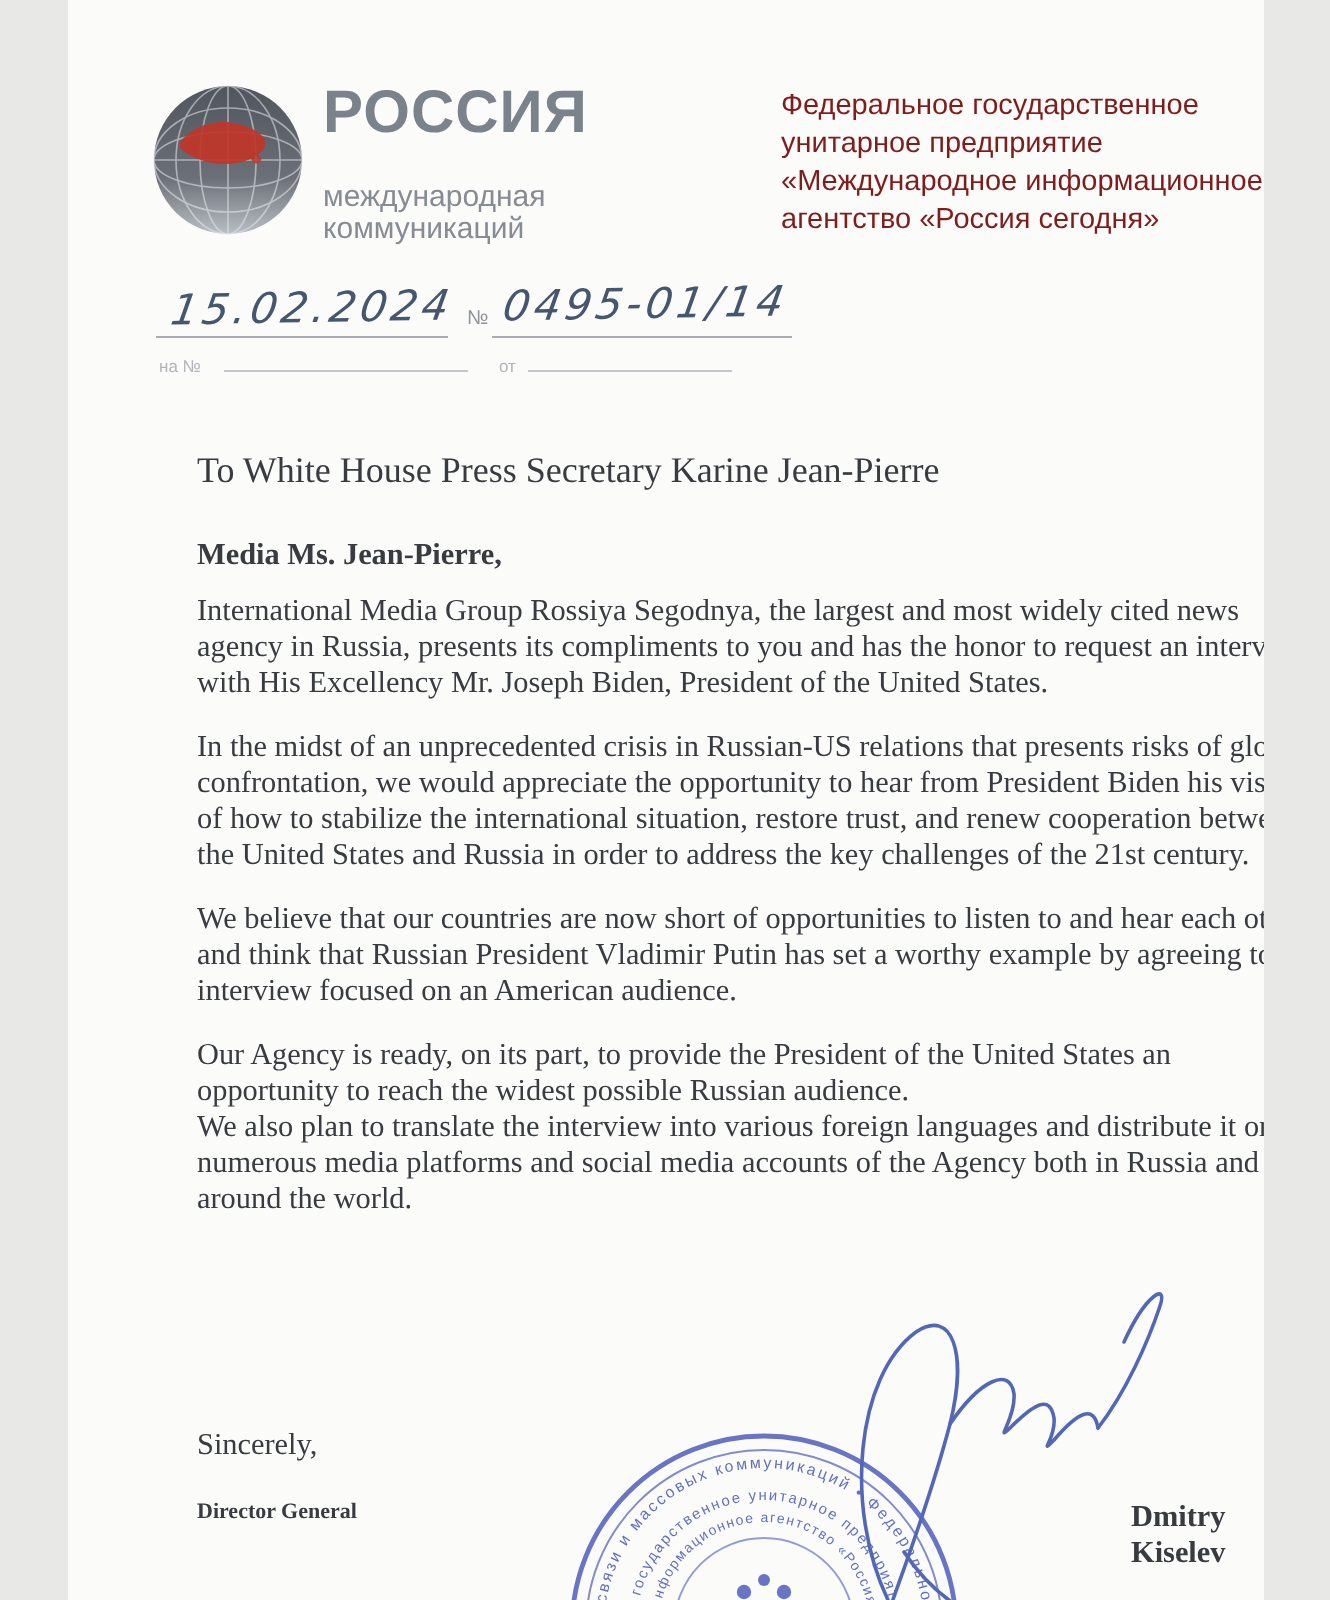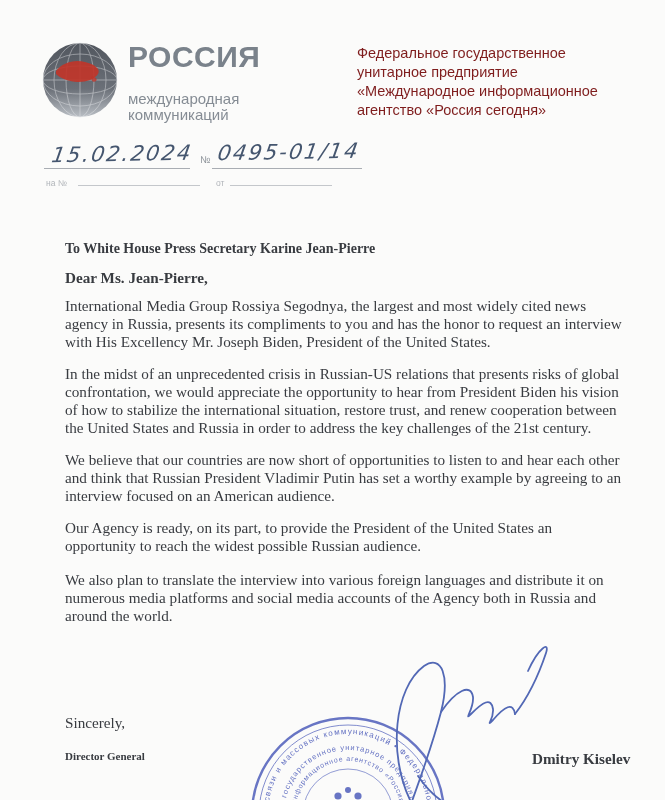--- a/index.html
+++ b/index.html
@@ -5,7 +5,7 @@
   html, body { margin: 0; padding: 0; background: #e8e8e6; }
   .page {
     position: relative;
-    width: 665px; height: 800px;
+    width: 598px; height: 800px;
     margin: 0 auto;
     background: #fbfbfa;
     overflow: hidden;

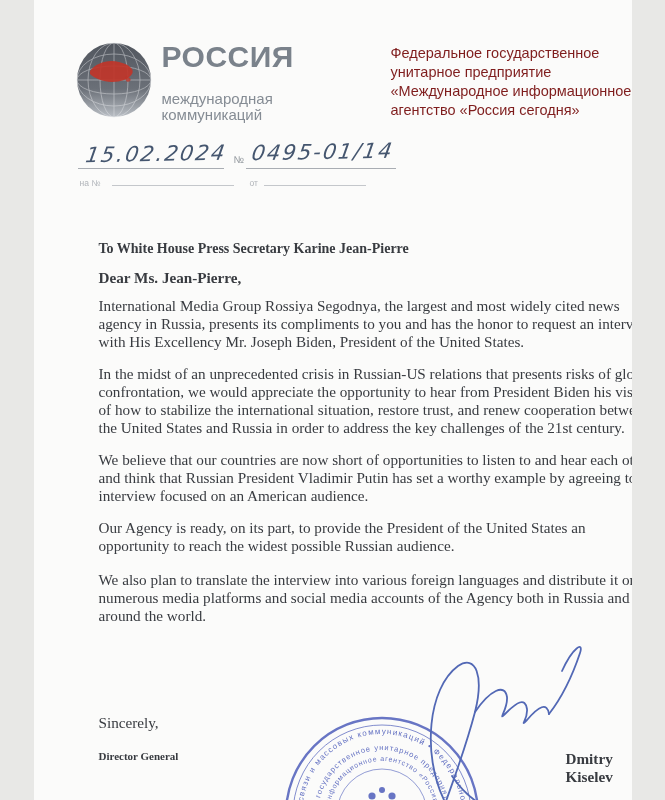--- a/index.html
+++ b/index.html
@@ -48,7 +48,7 @@
   .rule-from { left: 230px; top: 185px; width: 102px; }
 
   
-  .addressee  { position: absolute; left: 65px; top: 241px; font-weight: bold; font-size: 14px; }
+  .addressee  { position: absolute; left: 65px; top: 225px; font-weight: normal; font-size: 18px; }
   .salutation { position: absolute; left: 65px; top: 269px; font-weight: bold; font-size: 15.2px; }
   .body-text  { position: absolute; left: 65px; top: 297px; width: 560px; font-size: 15.2px; line-height: 18px; }
   .body-text p { margin: 0 0 14px 0; }

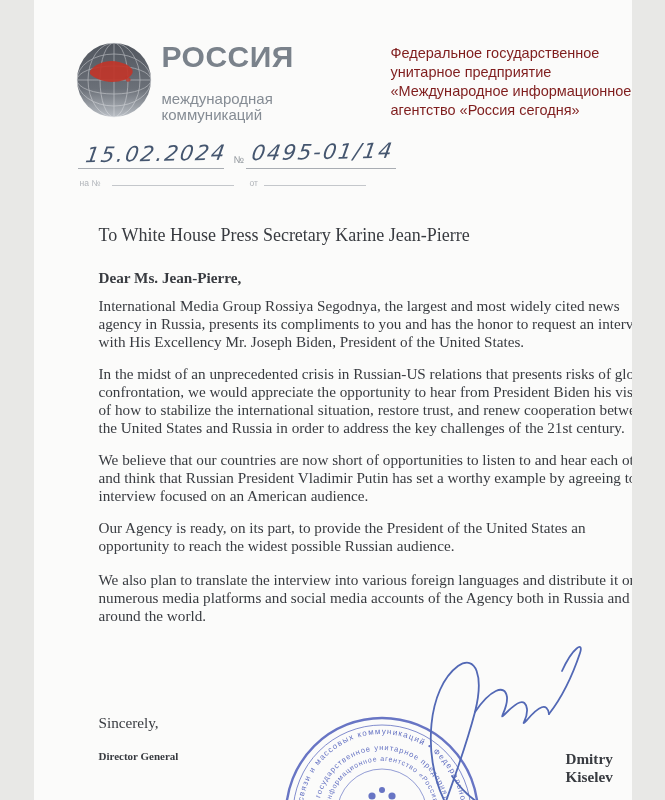--- a/index.html
+++ b/index.html
@@ -115,7 +115,7 @@
   <div class="rule rule-thin rule-from"></div>
 
   <div class="addressee">To White House Press Secretary Karine Jean-Pierre</div>
-  <div class="salutation">Dear Ms. Jean-Pierre,</div>
+  <div class="salutation">Media Ms. Jean-Pierre,</div>
 
   <div class="body-text">
     <p>International Media Group Rossiya Segodnya, the largest and most widely cited news agency in Russia, presents its compliments to you and has the honor to request an interview with His Excellency Mr. Joseph Biden, President of the United States.</p>

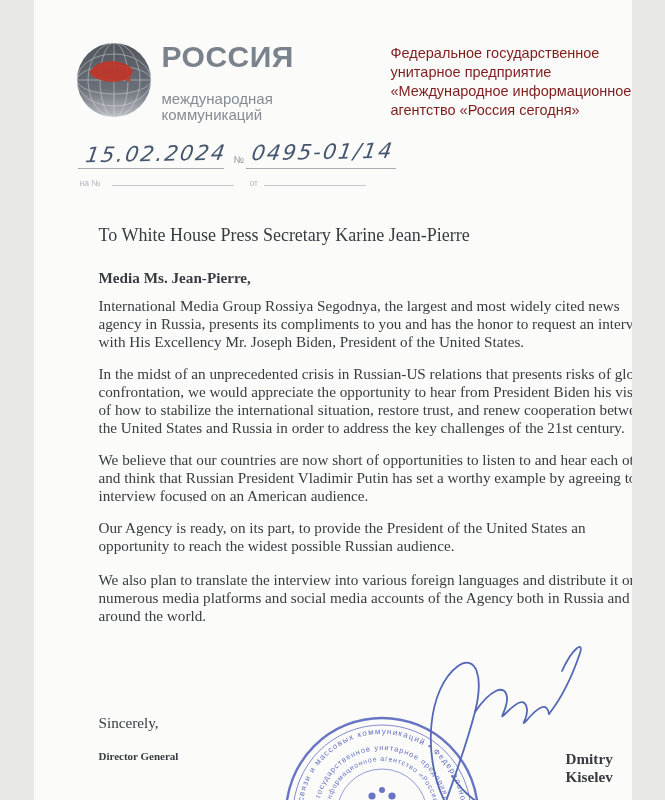--- a/index.html
+++ b/index.html
@@ -52,7 +52,7 @@
   .salutation { position: absolute; left: 65px; top: 269px; font-weight: bold; font-size: 15.2px; }
   .body-text  { position: absolute; left: 65px; top: 297px; width: 560px; font-size: 15.2px; line-height: 18px; }
   .body-text p { margin: 0 0 14px 0; }
-  .body-text p.no-gap { margin-bottom: 16px; }
+  .body-text p.no-gap { margin-bottom: 0; }
   .closing  { position: absolute; left: 65px; top: 714px; font-size: 15.2px; }
   .sig-title { position: absolute; left: 65px;  top: 750px; font-weight: bold; font-size: 11px; }
   .sig-name  { position: absolute; left: 532px; top: 750px; font-weight: bold; font-size: 15.2px; }

